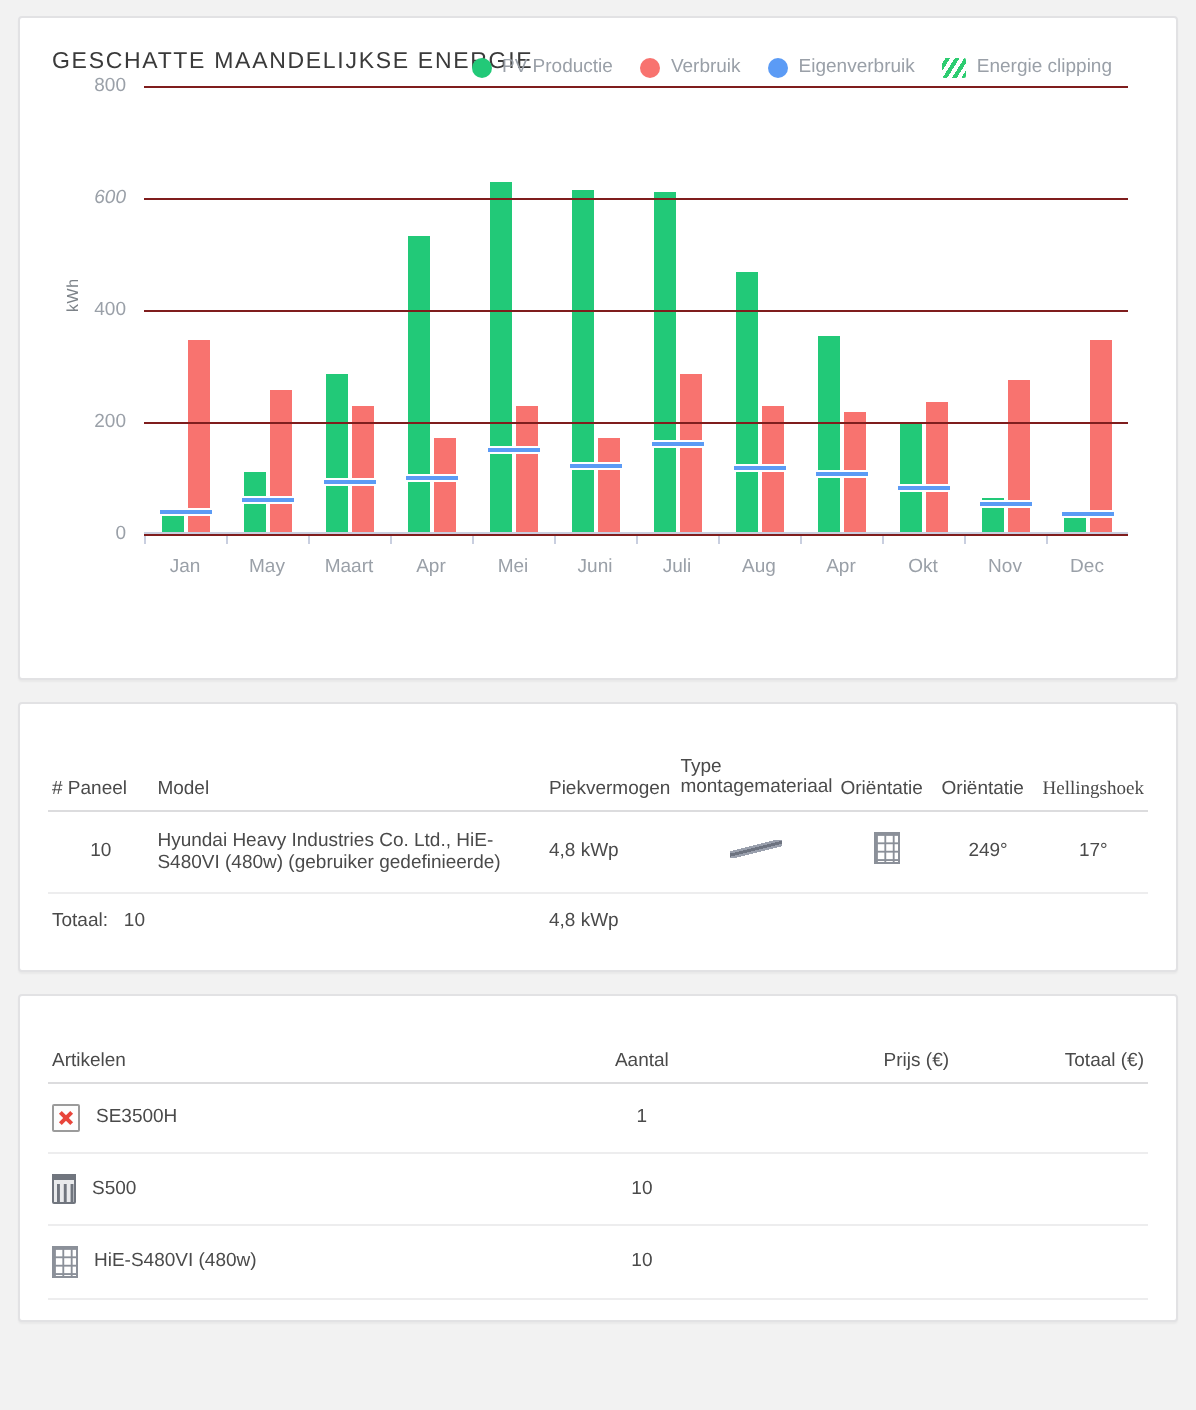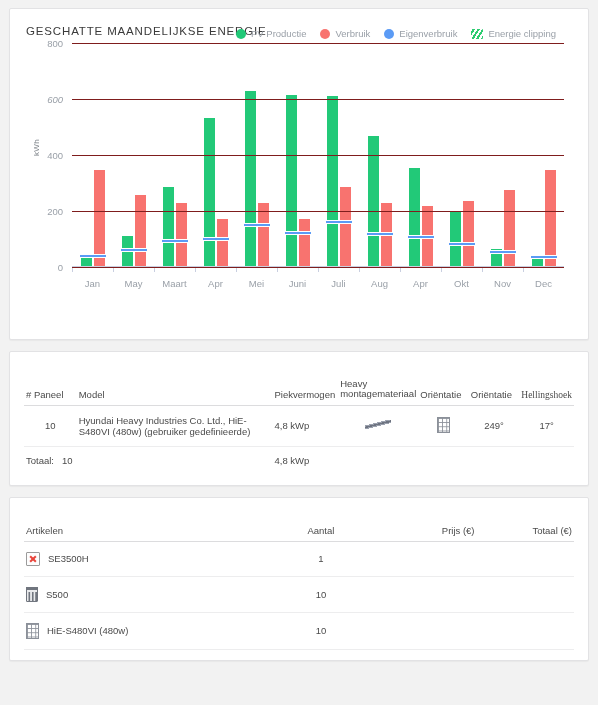--- a/index.html
+++ b/index.html
@@ -327,7 +327,7 @@
           <th class="ta-l w-model">Model</th>
           <th class="ta-l w-pk">Piekvermogen</th>
           <th class="ta-l w-mount">
-            <span class="hdr-type">Heavy</span>
+            <span class="hdr-type">Type</span>
             <span class="hdr-type">montagemateriaal</span>
           </th>
           <th class="ta-l w-or">Oriëntatie</th>

